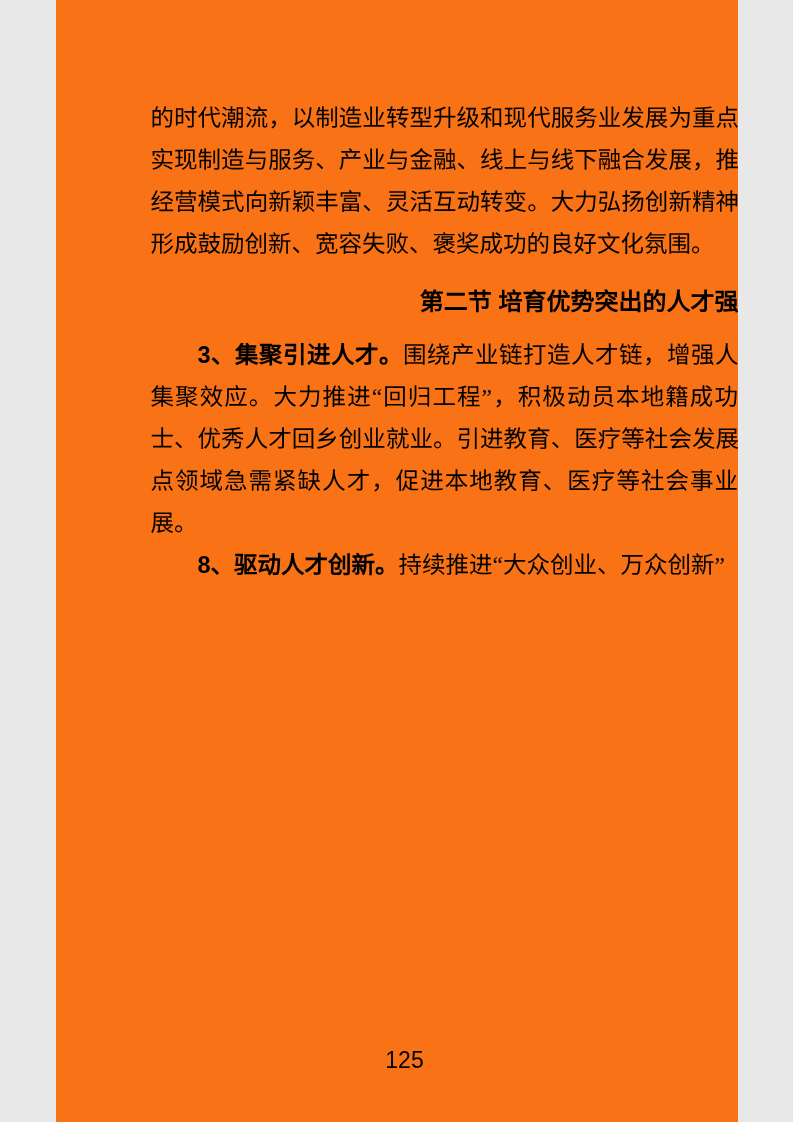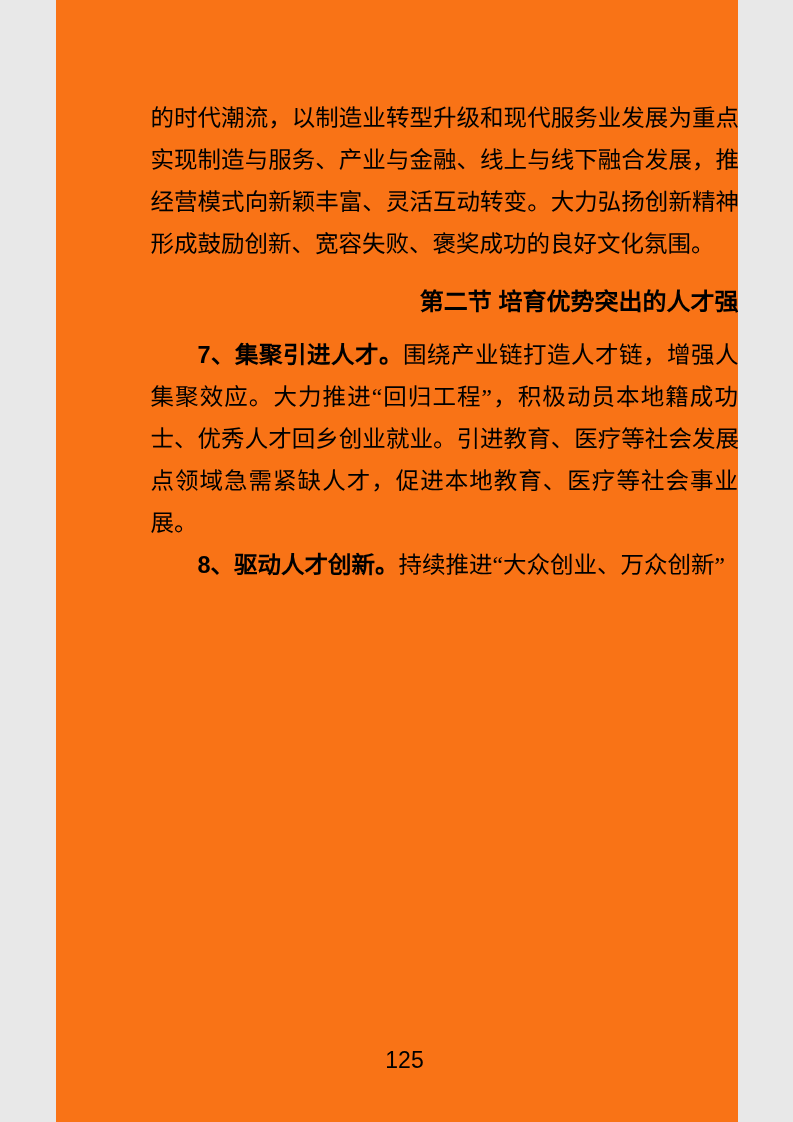--- a/index.html
+++ b/index.html
@@ -69,7 +69,7 @@
   <div class="content">
       <p class=""><span class="run">的时代潮流，以制造业转型升级和现代服务业发展为重点，实现制造与服务、产业与金融、线上与线下融合发展，推动经营模式向新颖丰富、灵活互动转变。大力弘扬创新精神，形成鼓励创新、宽容失败、褒奖成功的良好文化氛围。</span></p>
       <h2 class="heading"><span class="run bold">第二节 培育优势突出的人才强县</span></h2>
-      <p class="indent"><span class="run bold">7、集聚引进人才。</span><span class="run">围绕产业链打造人才链，增强人才集聚效应。大力推进“回归工程”，积极动员本地籍成功人士、优秀人才回乡创业就业。引进教育、医疗等社会发展重点领域急需紧缺人才，促进本地教育、医疗等社会事业发展。</span></p>
+      <p class="indent"><span class="run bold">3、集聚引进人才。</span><span class="run">围绕产业链打造人才链，增强人才集聚效应。大力推进“回归工程”，积极动员本地籍成功人士、优秀人才回乡创业就业。引进教育、医疗等社会发展重点领域急需紧缺人才，促进本地教育、医疗等社会事业发展。</span></p>
       <p class="indent"><span class="run bold">8、驱动人才创新。</span><span class="run">持续推进“大众创业、万众创新”</span></p>
     </div>
   <div class="page-number">125</div>

